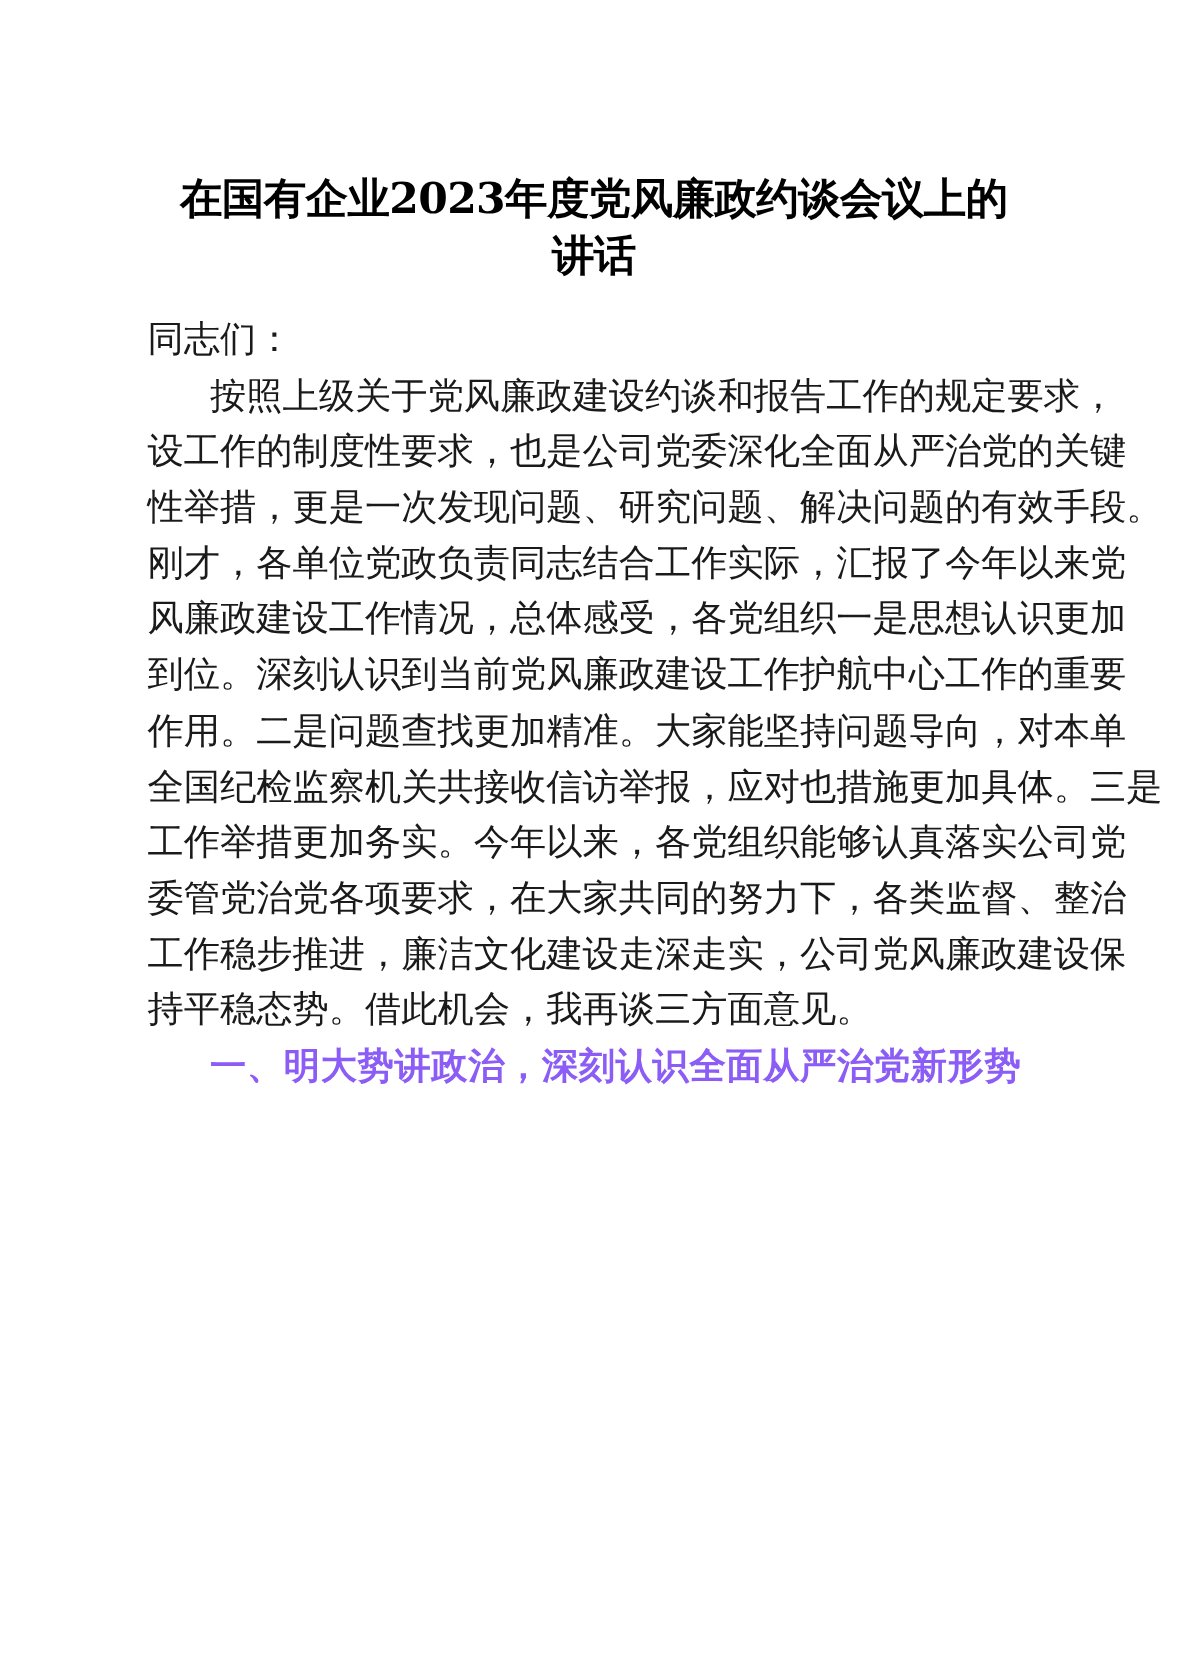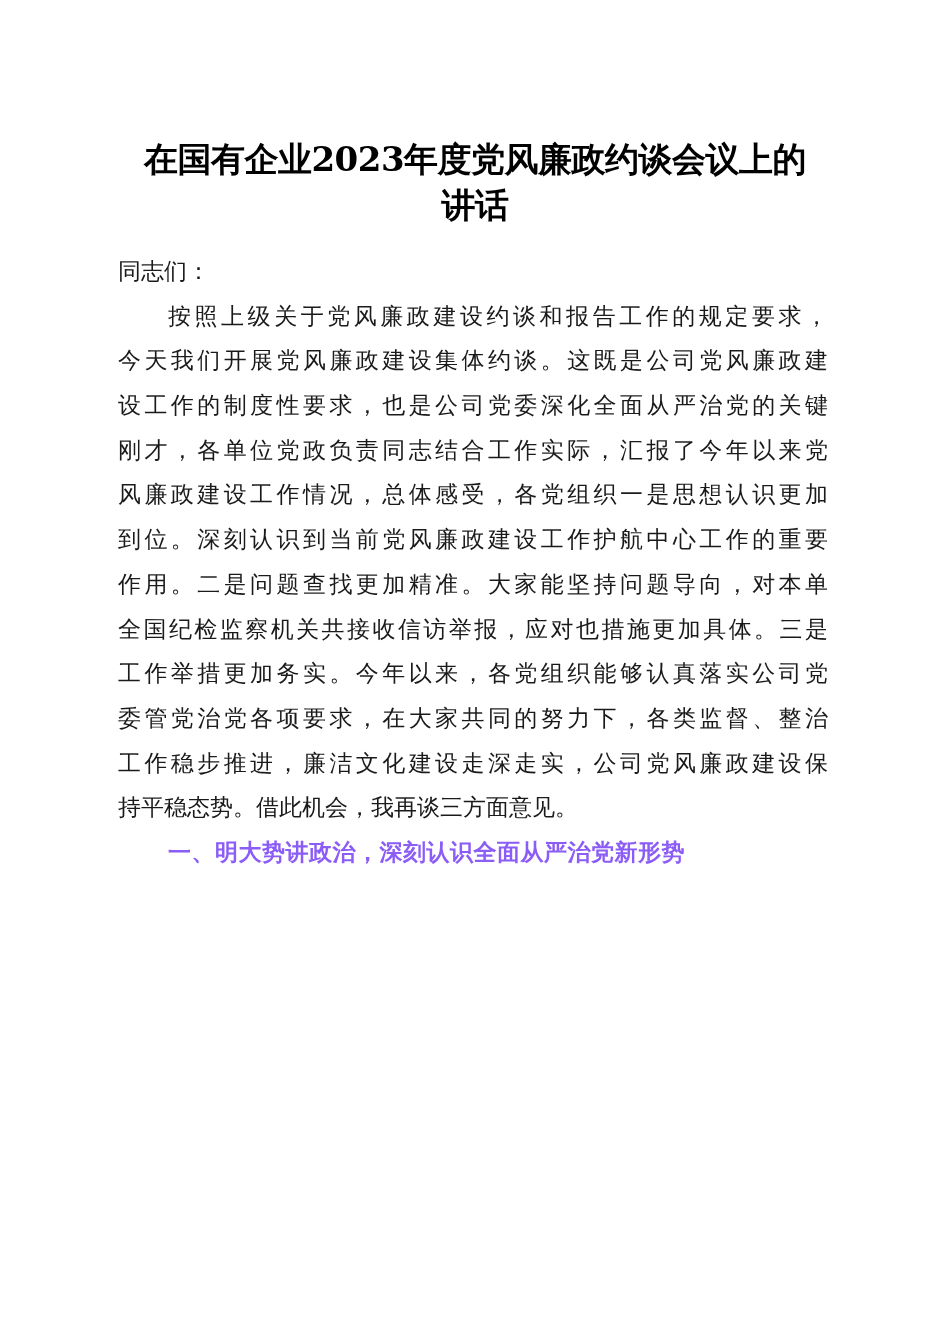--- a/index.html
+++ b/index.html
@@ -46,11 +46,11 @@
     .line {
       height: 44.7px;
       line-height: 44.7px;
-      font-size: 23px;
+      font-size: 29px;
       white-space: nowrap;
       text-align: justify;
       text-align-last: justify;
-      font-family: Liberation Serif, serif;
+      font-family: Liberation Sans, sans-serif;
       font-weight: 300;
       color: #1a1a1a;
     }

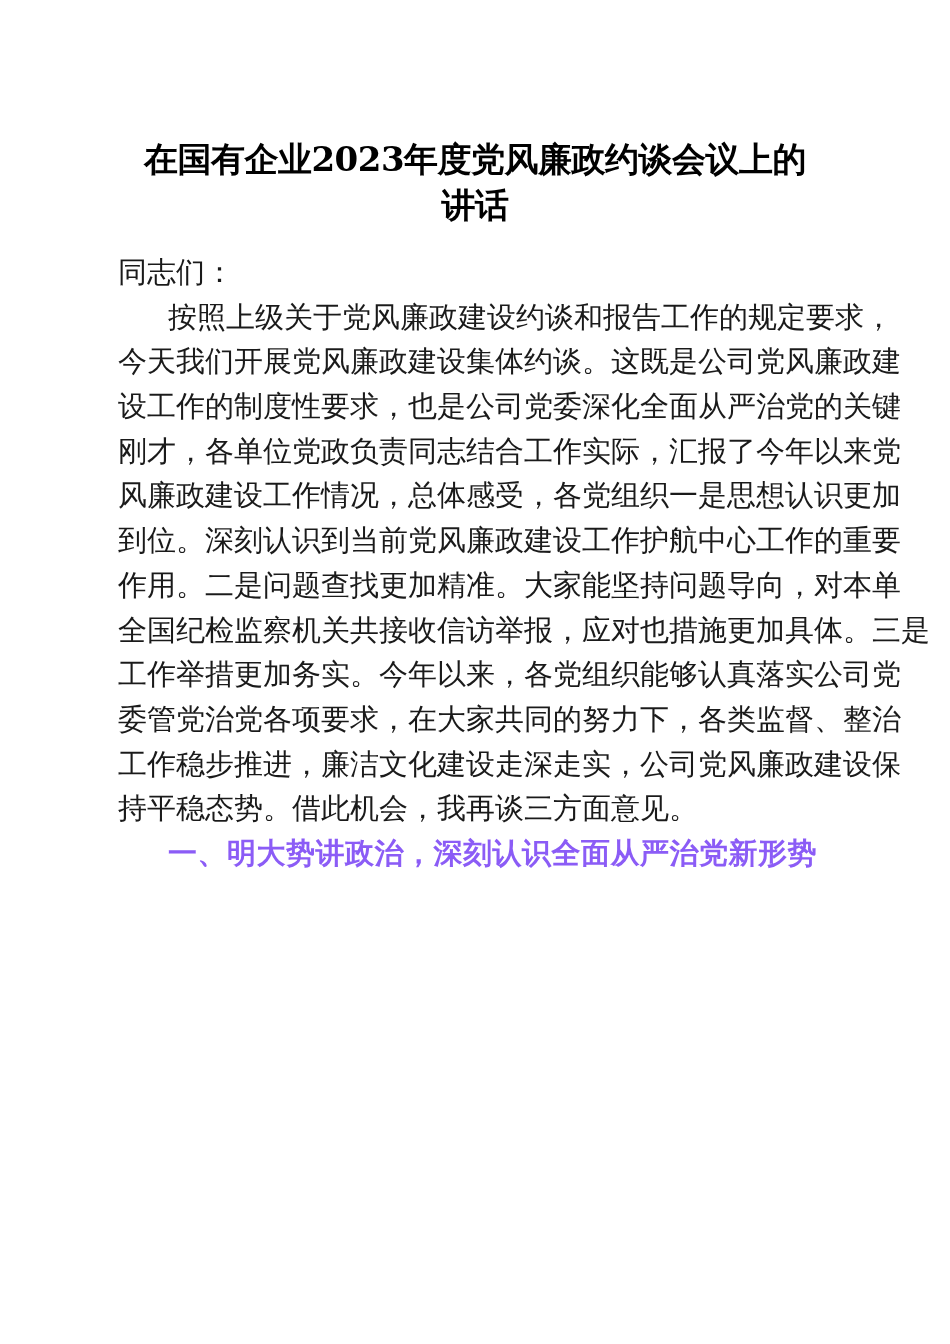--- a/index.html
+++ b/index.html
@@ -80,7 +80,6 @@
 
     <div>
       <div class="line indent">按照上级关于党风廉政建设约谈和报告工作的规定要求，</div>
-      <div class="line">今天我们开展党风廉政建设集体约谈。这既是公司党风廉政建</div>
       <div class="line">设工作的制度性要求，也是公司党委深化全面从严治党的关键</div>
       <div class="line">刚才，各单位党政负责同志结合工作实际，汇报了今年以来党</div>
       <div class="line">风廉政建设工作情况，总体感受，各党组织一是思想认识更加</div>

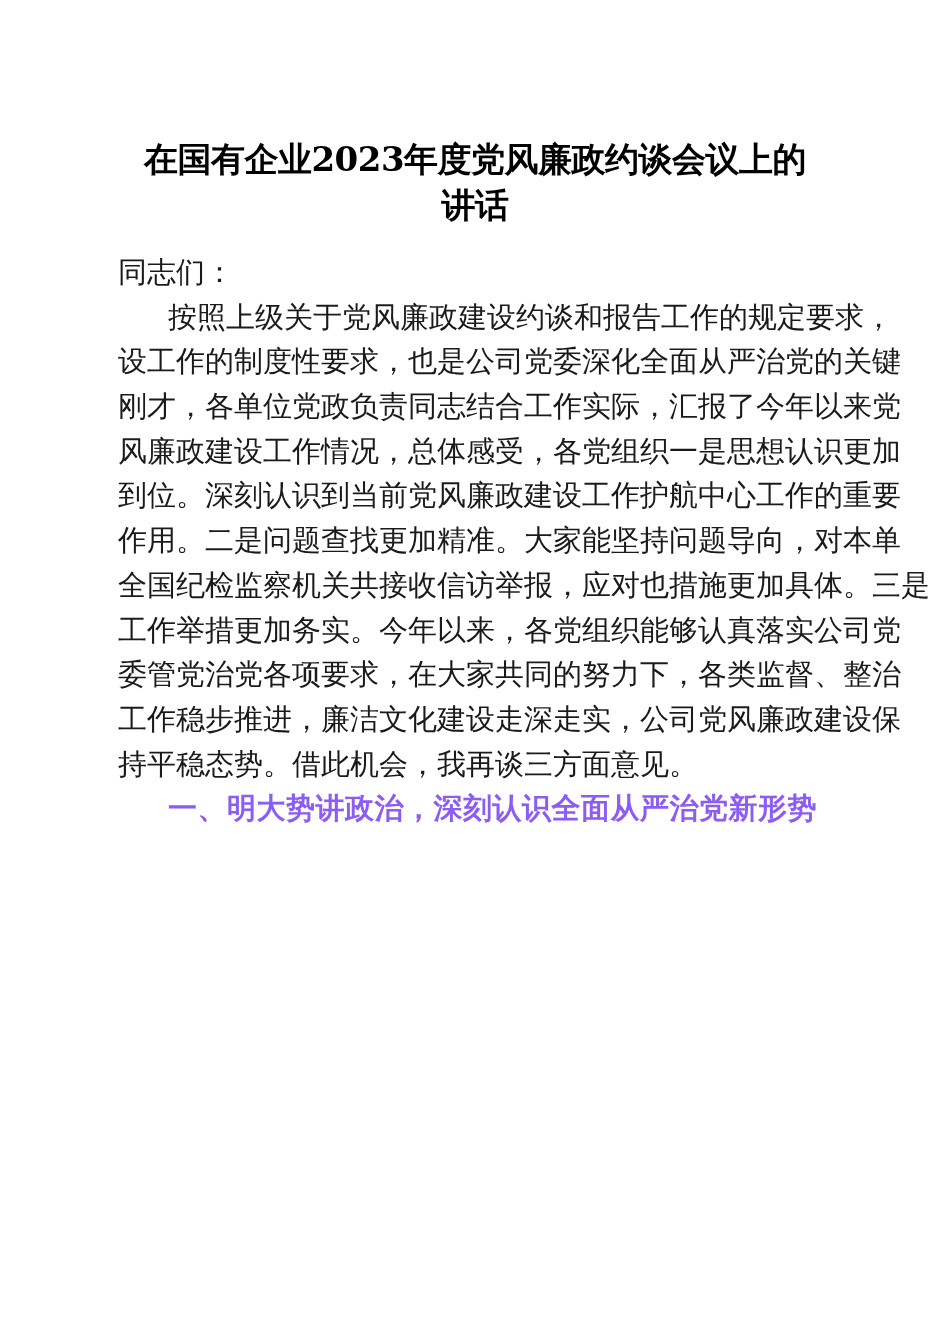--- a/index.html
+++ b/index.html
@@ -81,6 +81,7 @@
     <div>
       <div class="line indent">按照上级关于党风廉政建设约谈和报告工作的规定要求，</div>
       <div class="line">设工作的制度性要求，也是公司党委深化全面从严治党的关键</div>
+      <div class="line over">性举措，更是一次发现问题、研究问题、解决问题的有效手段。</div>
       <div class="line">刚才，各单位党政负责同志结合工作实际，汇报了今年以来党</div>
       <div class="line">风廉政建设工作情况，总体感受，各党组织一是思想认识更加</div>
       <div class="line">到位。深刻认识到当前党风廉政建设工作护航中心工作的重要</div>

